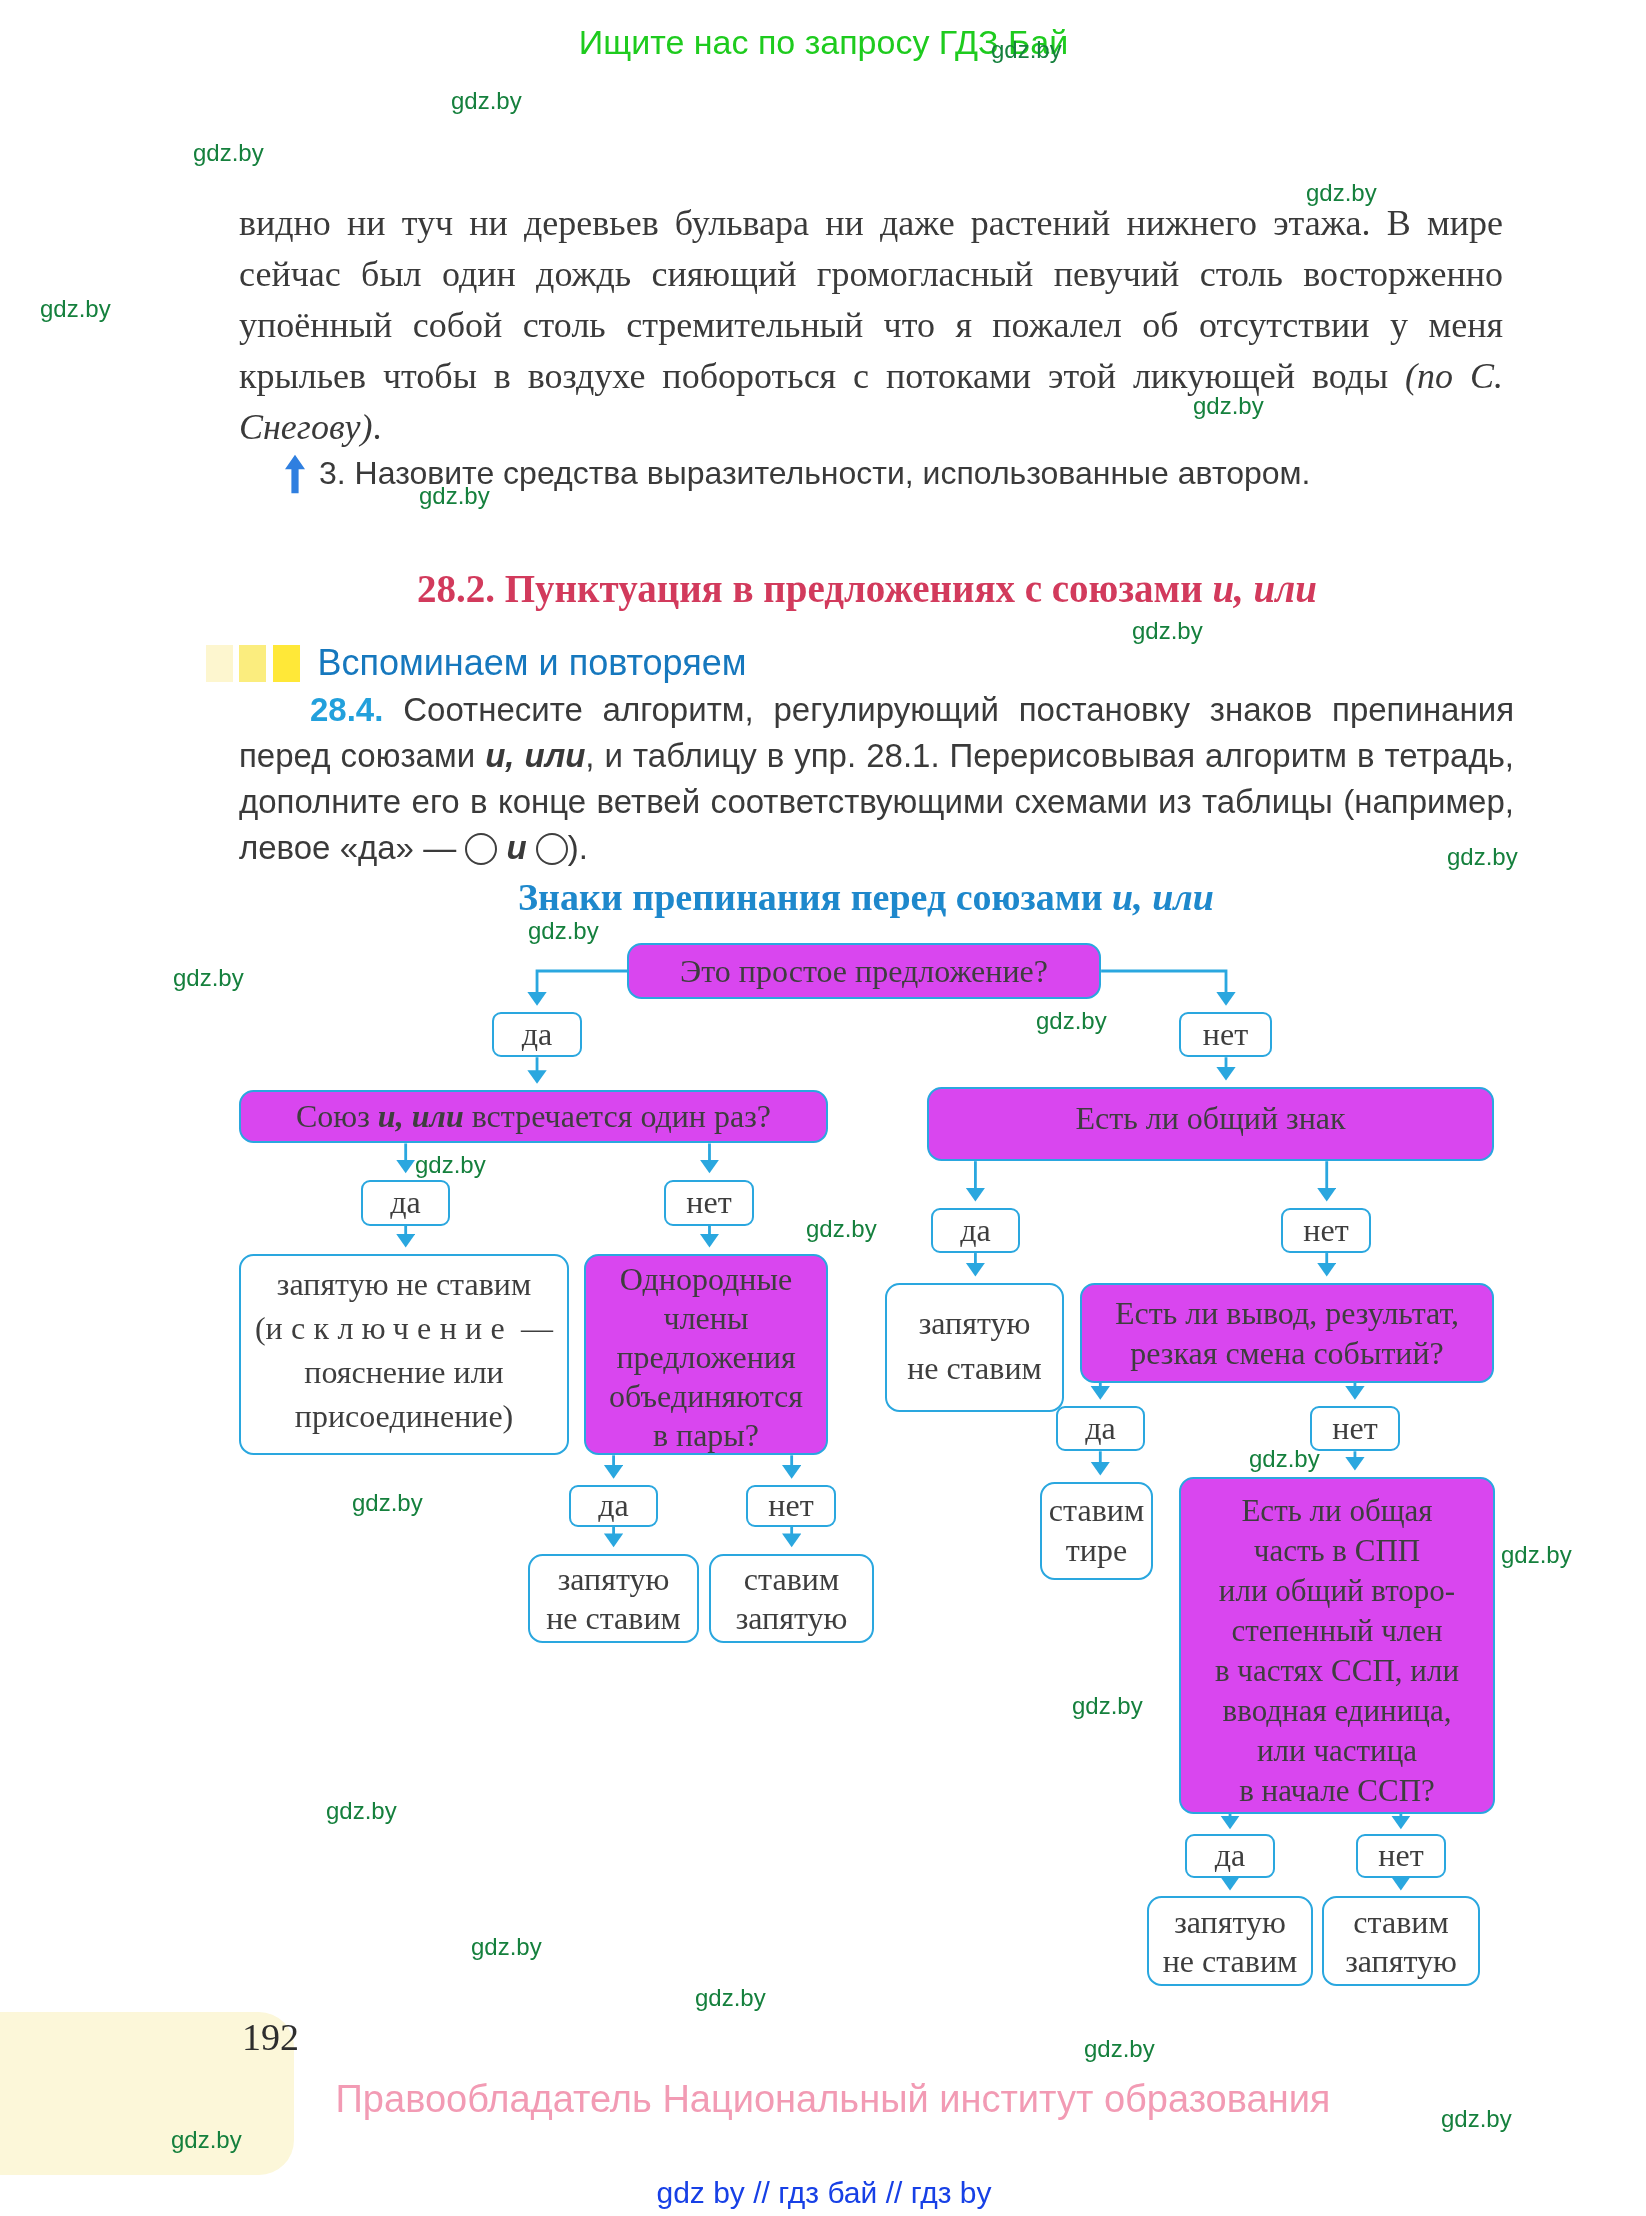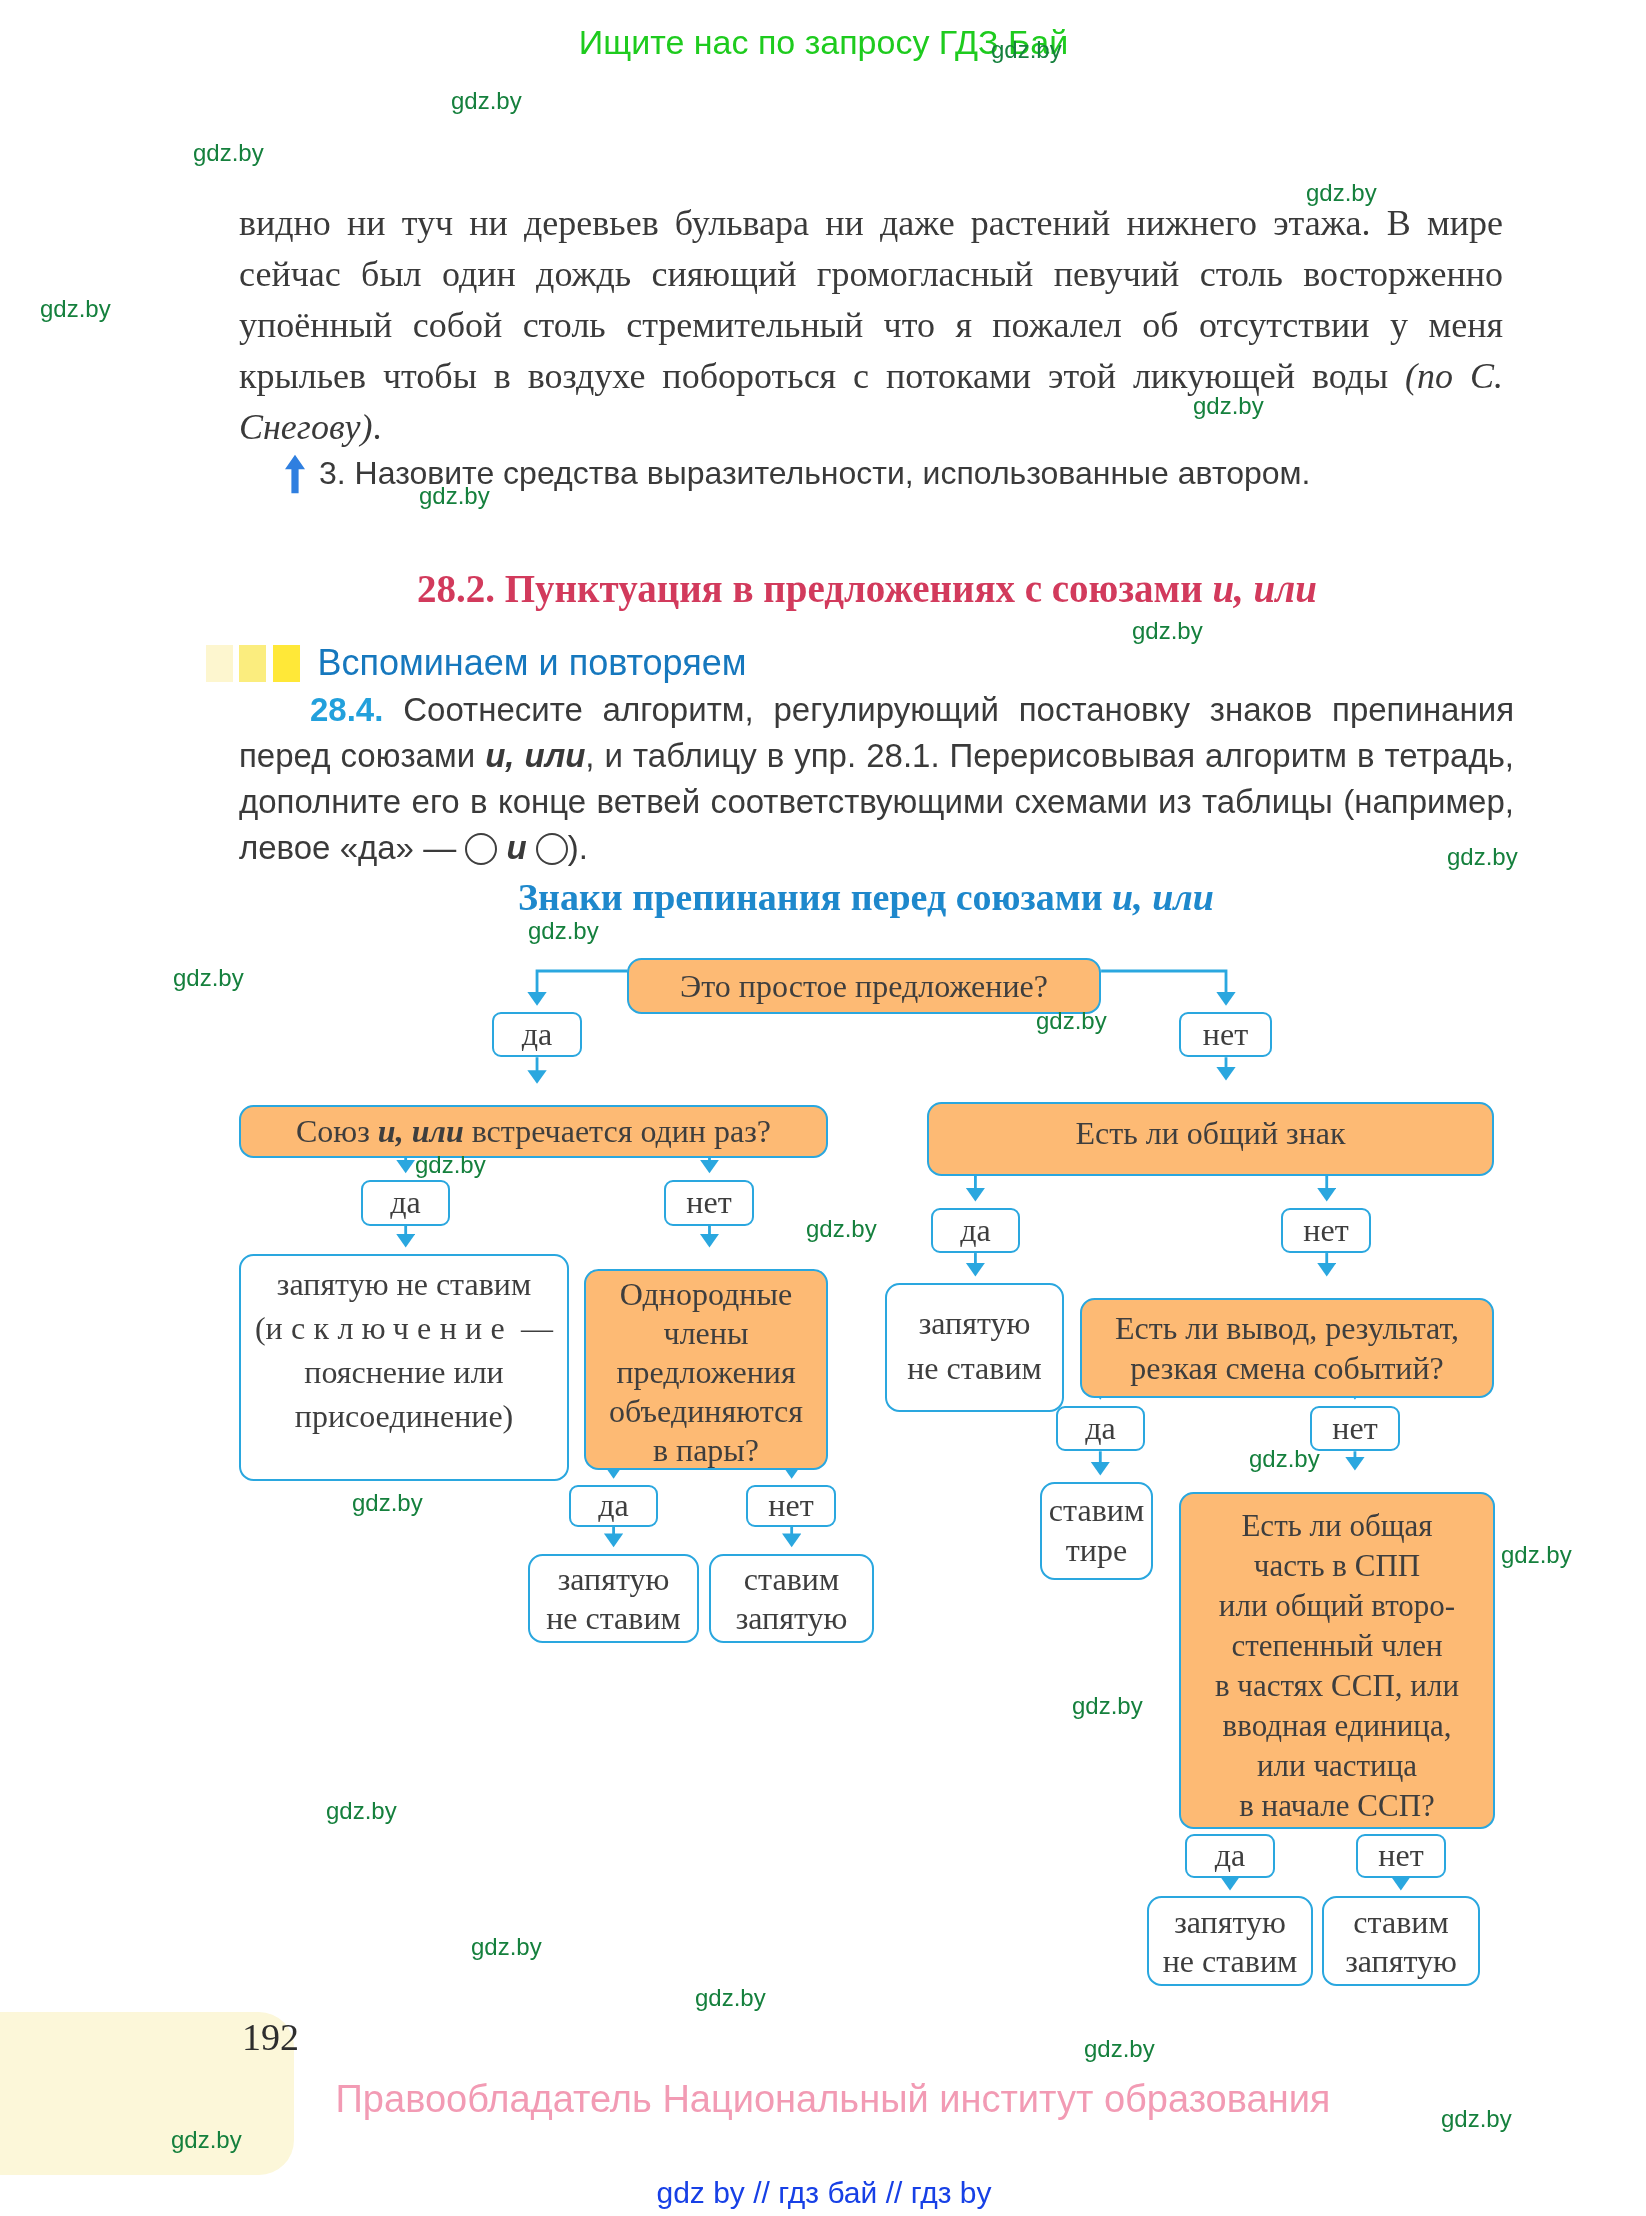--- a/index.html
+++ b/index.html
@@ -45,7 +45,7 @@
   .fc-title .it { font-style:italic; }
   .node { position:absolute; border:2.4px solid #2aa7df; text-align:center;
           color:#3e3e3e; font-size:32px; z-index:2; background:#fff; }
-  .q    { background:#fdba74; border-radius:14.5px;margin-top:15px; }
+  .q    { background:#d946ef; border-radius:14.5px; }
   .term { background:#ffffff; border-radius:14.5px; }
   .yn   { background:#ffffff; border-radius:9px; }
   .node .bi { font-weight:bold; font-style:italic; }

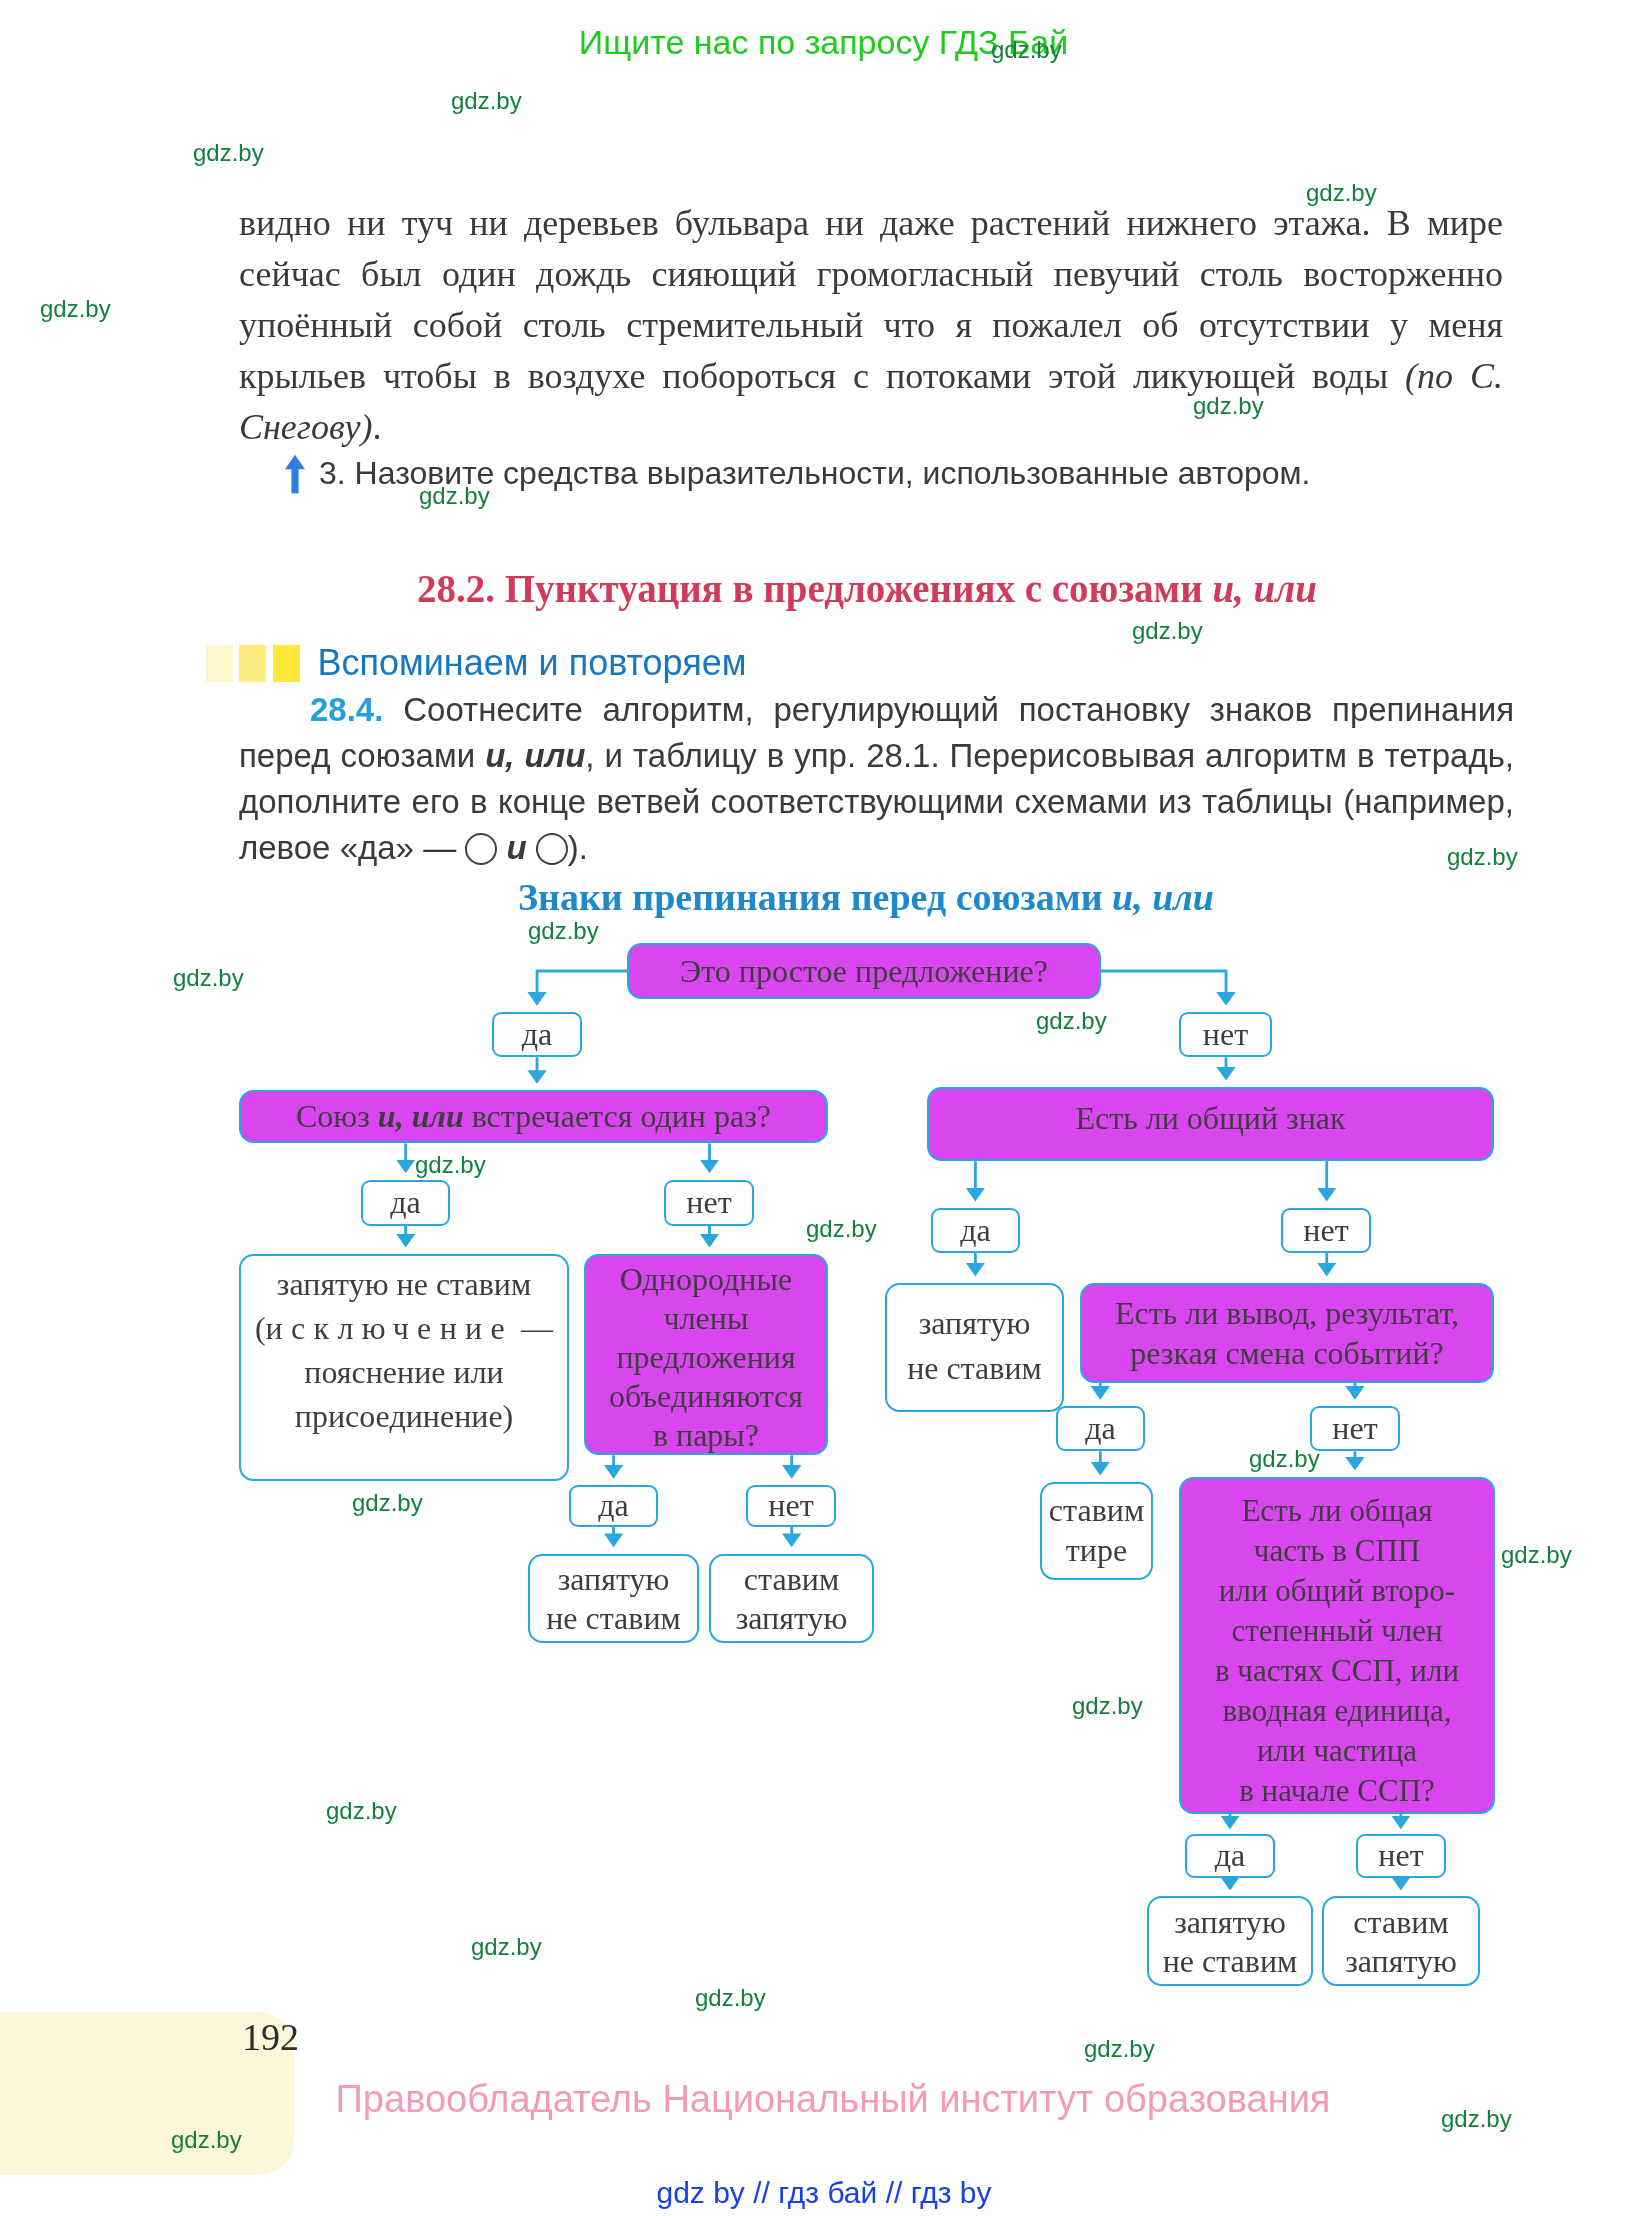--- a/index.html
+++ b/index.html
@@ -137,7 +137,7 @@
 <div class="node yn" style="left:361px; top:1180px; width:89px; height:46px; line-height:41px;">да</div>
 <div class="node yn" style="left:664px; top:1180px; width:90px; height:46px; line-height:41px;">нет</div>
 
-<div class="node term" style="left:239px; top:1254px; width:330px; height:227px; line-height:44px; padding-top:6.4px;">
+<div class="node term" style="left:239px; top:1254px; width:330px; height:201px; line-height:44px; padding-top:6.4px;">
   <div>запятую не ставим</div>
   <div><span>(</span><span class="spaced">исключение</span><span> —</span></div>
   <div>пояснение или</div>

